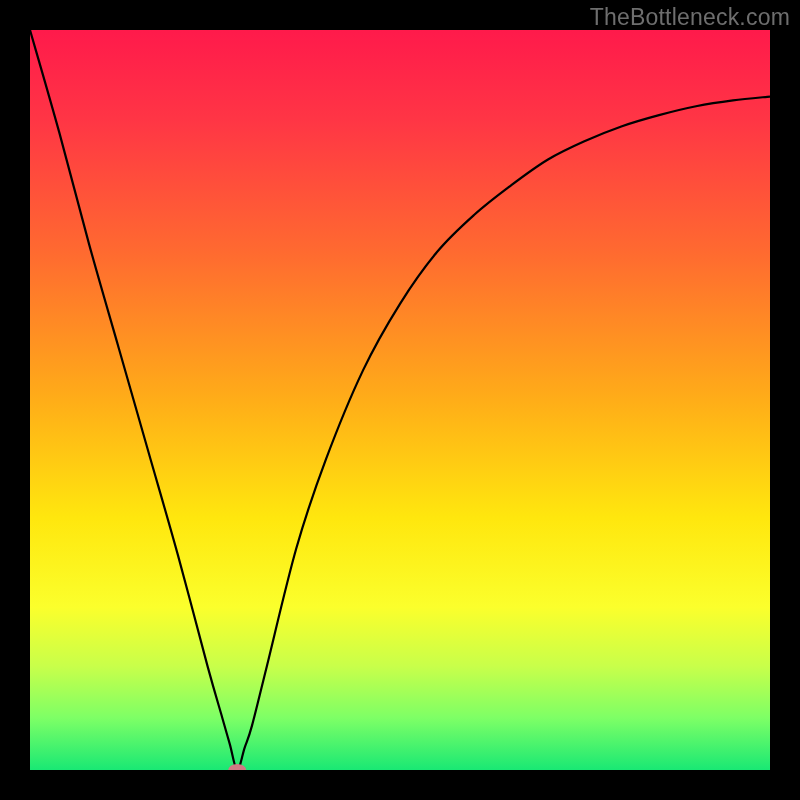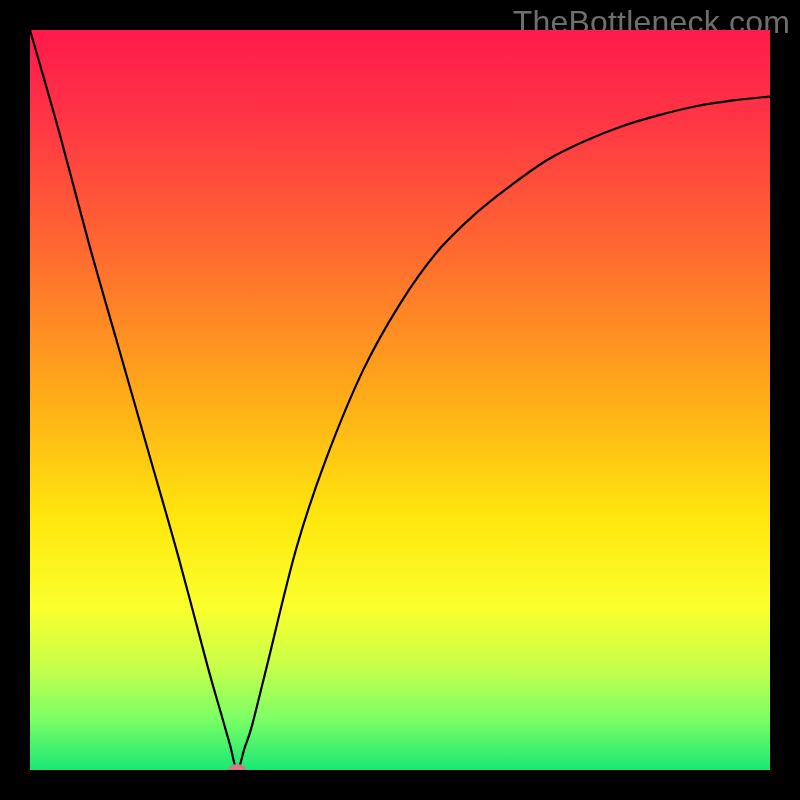--- a/index.html
+++ b/index.html
@@ -29,7 +29,7 @@
     top: 4px;
     right: 10px;
     color: #6e6e6e;
-    font-size: 32px;
+    font-size: 23px;
     font-weight: 500;
     letter-spacing: 0.2px;
     user-select: none;

